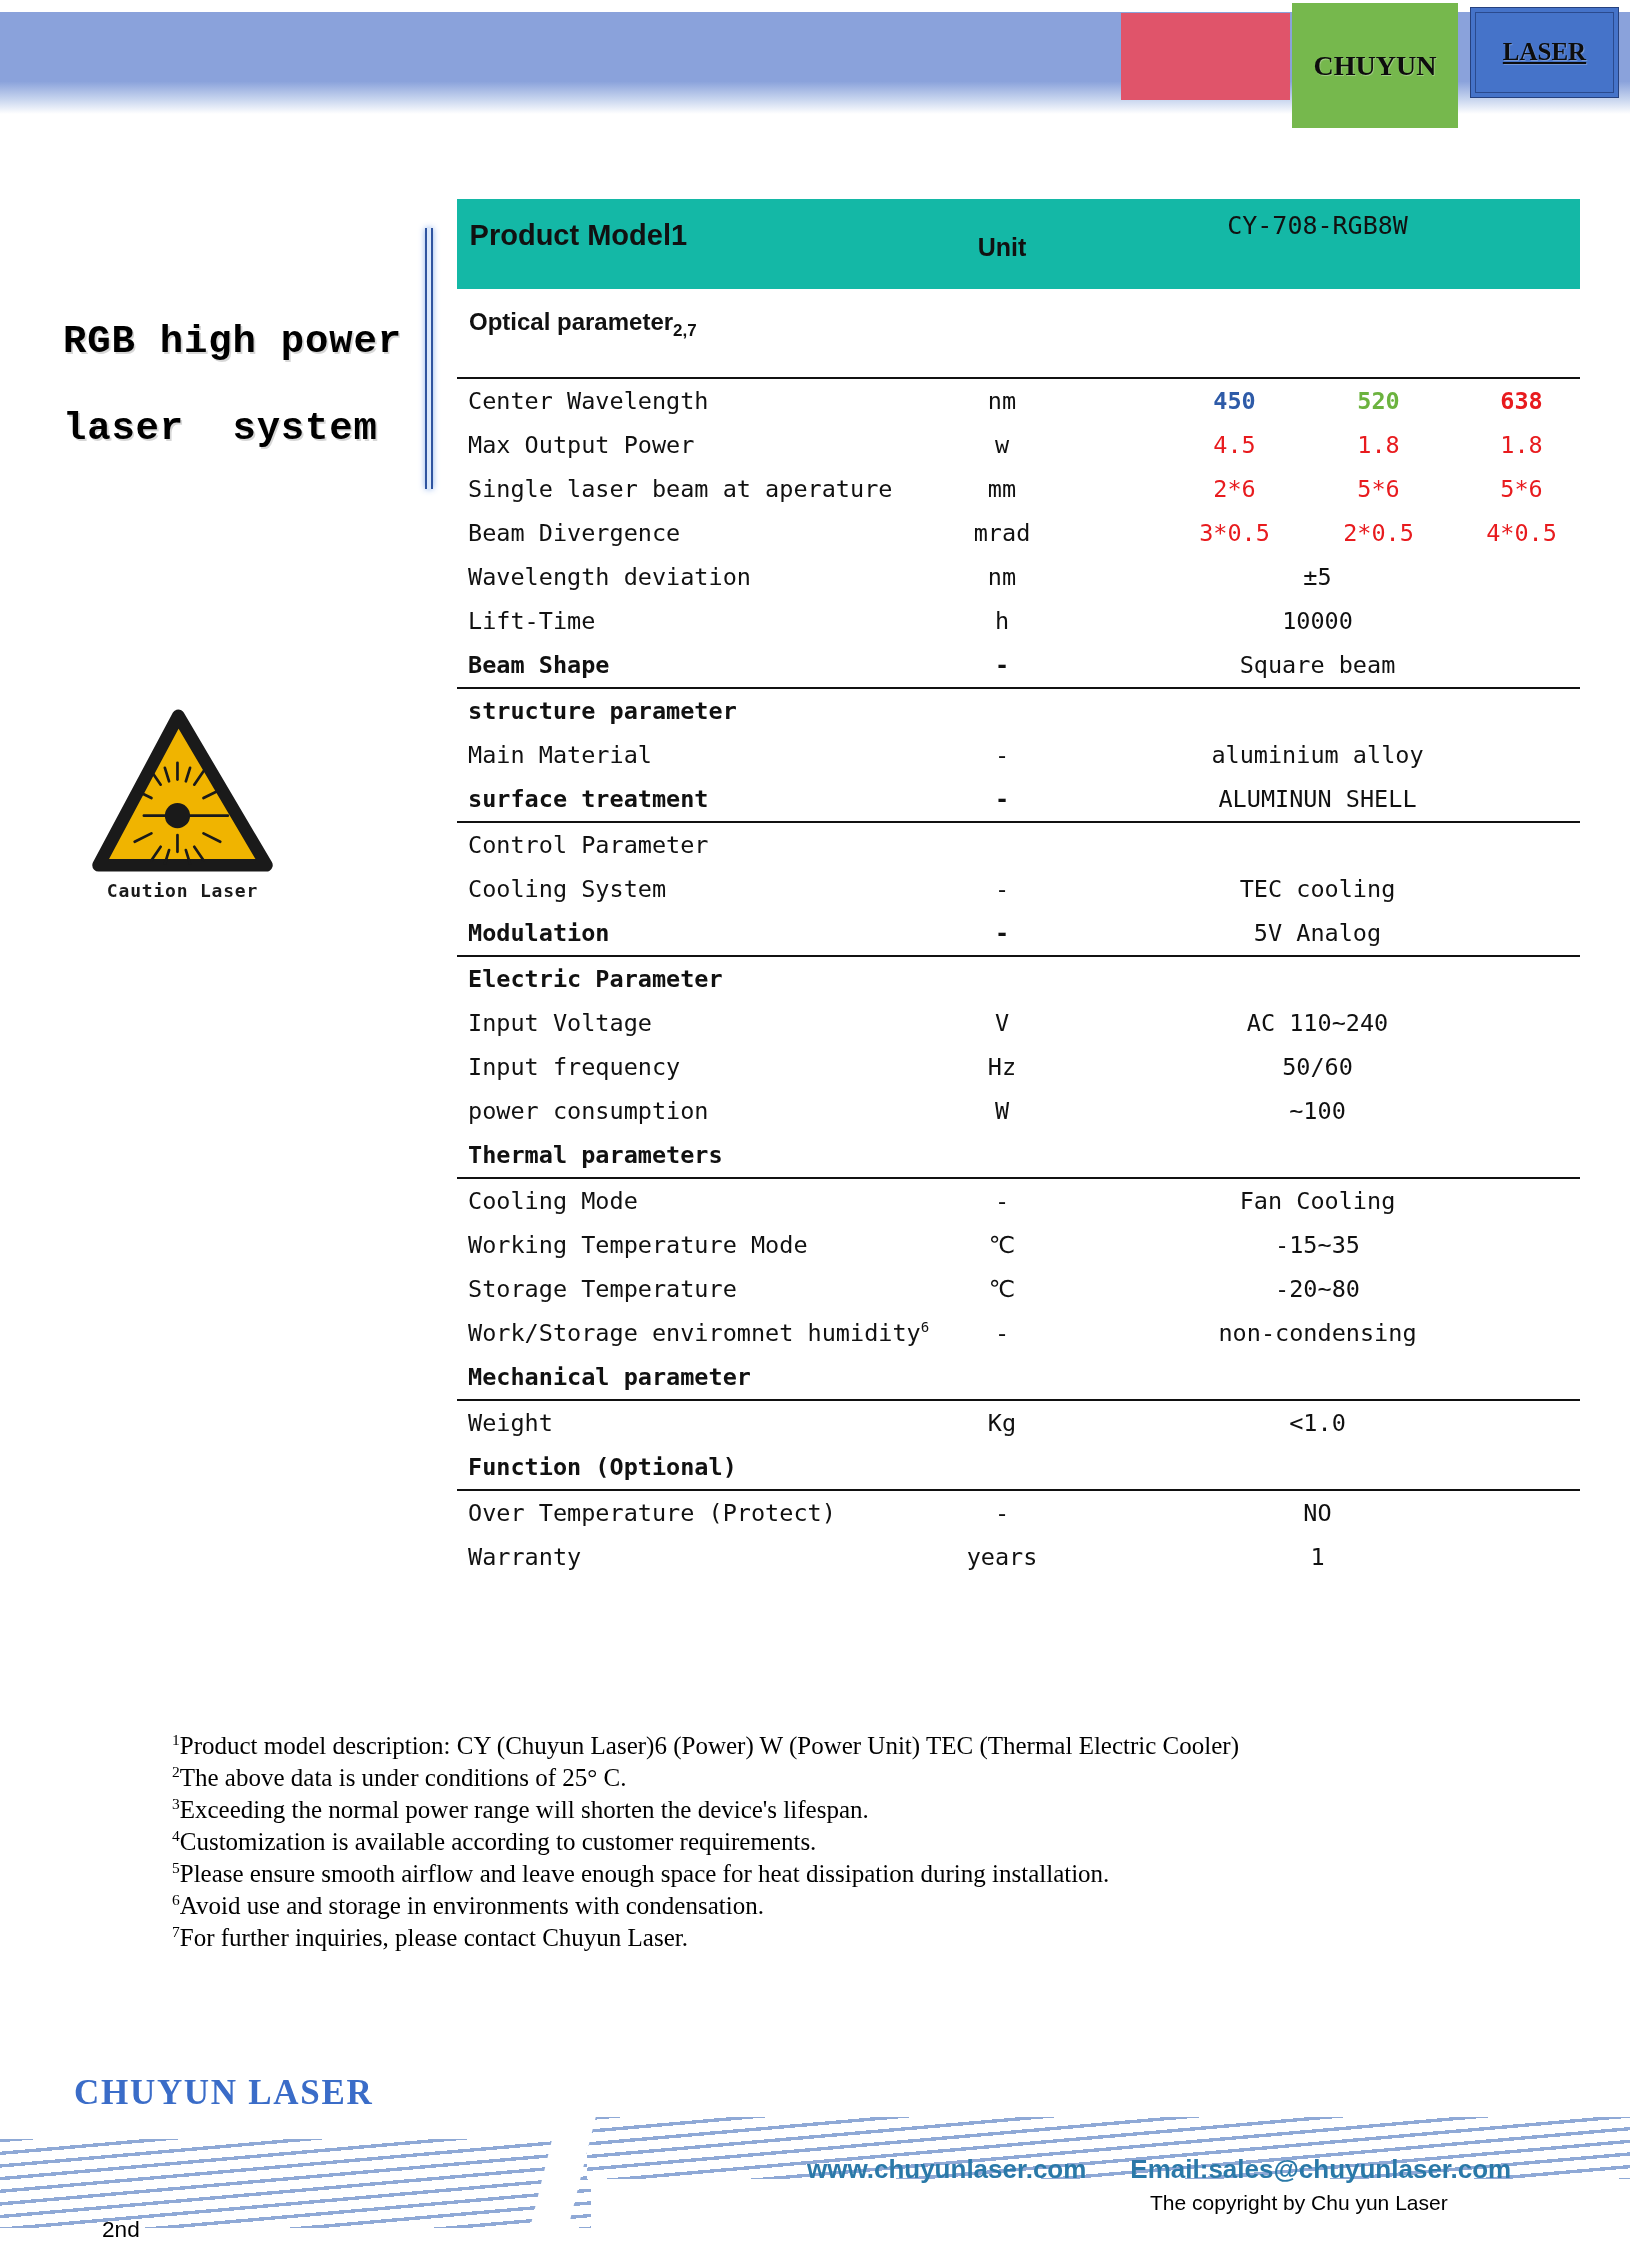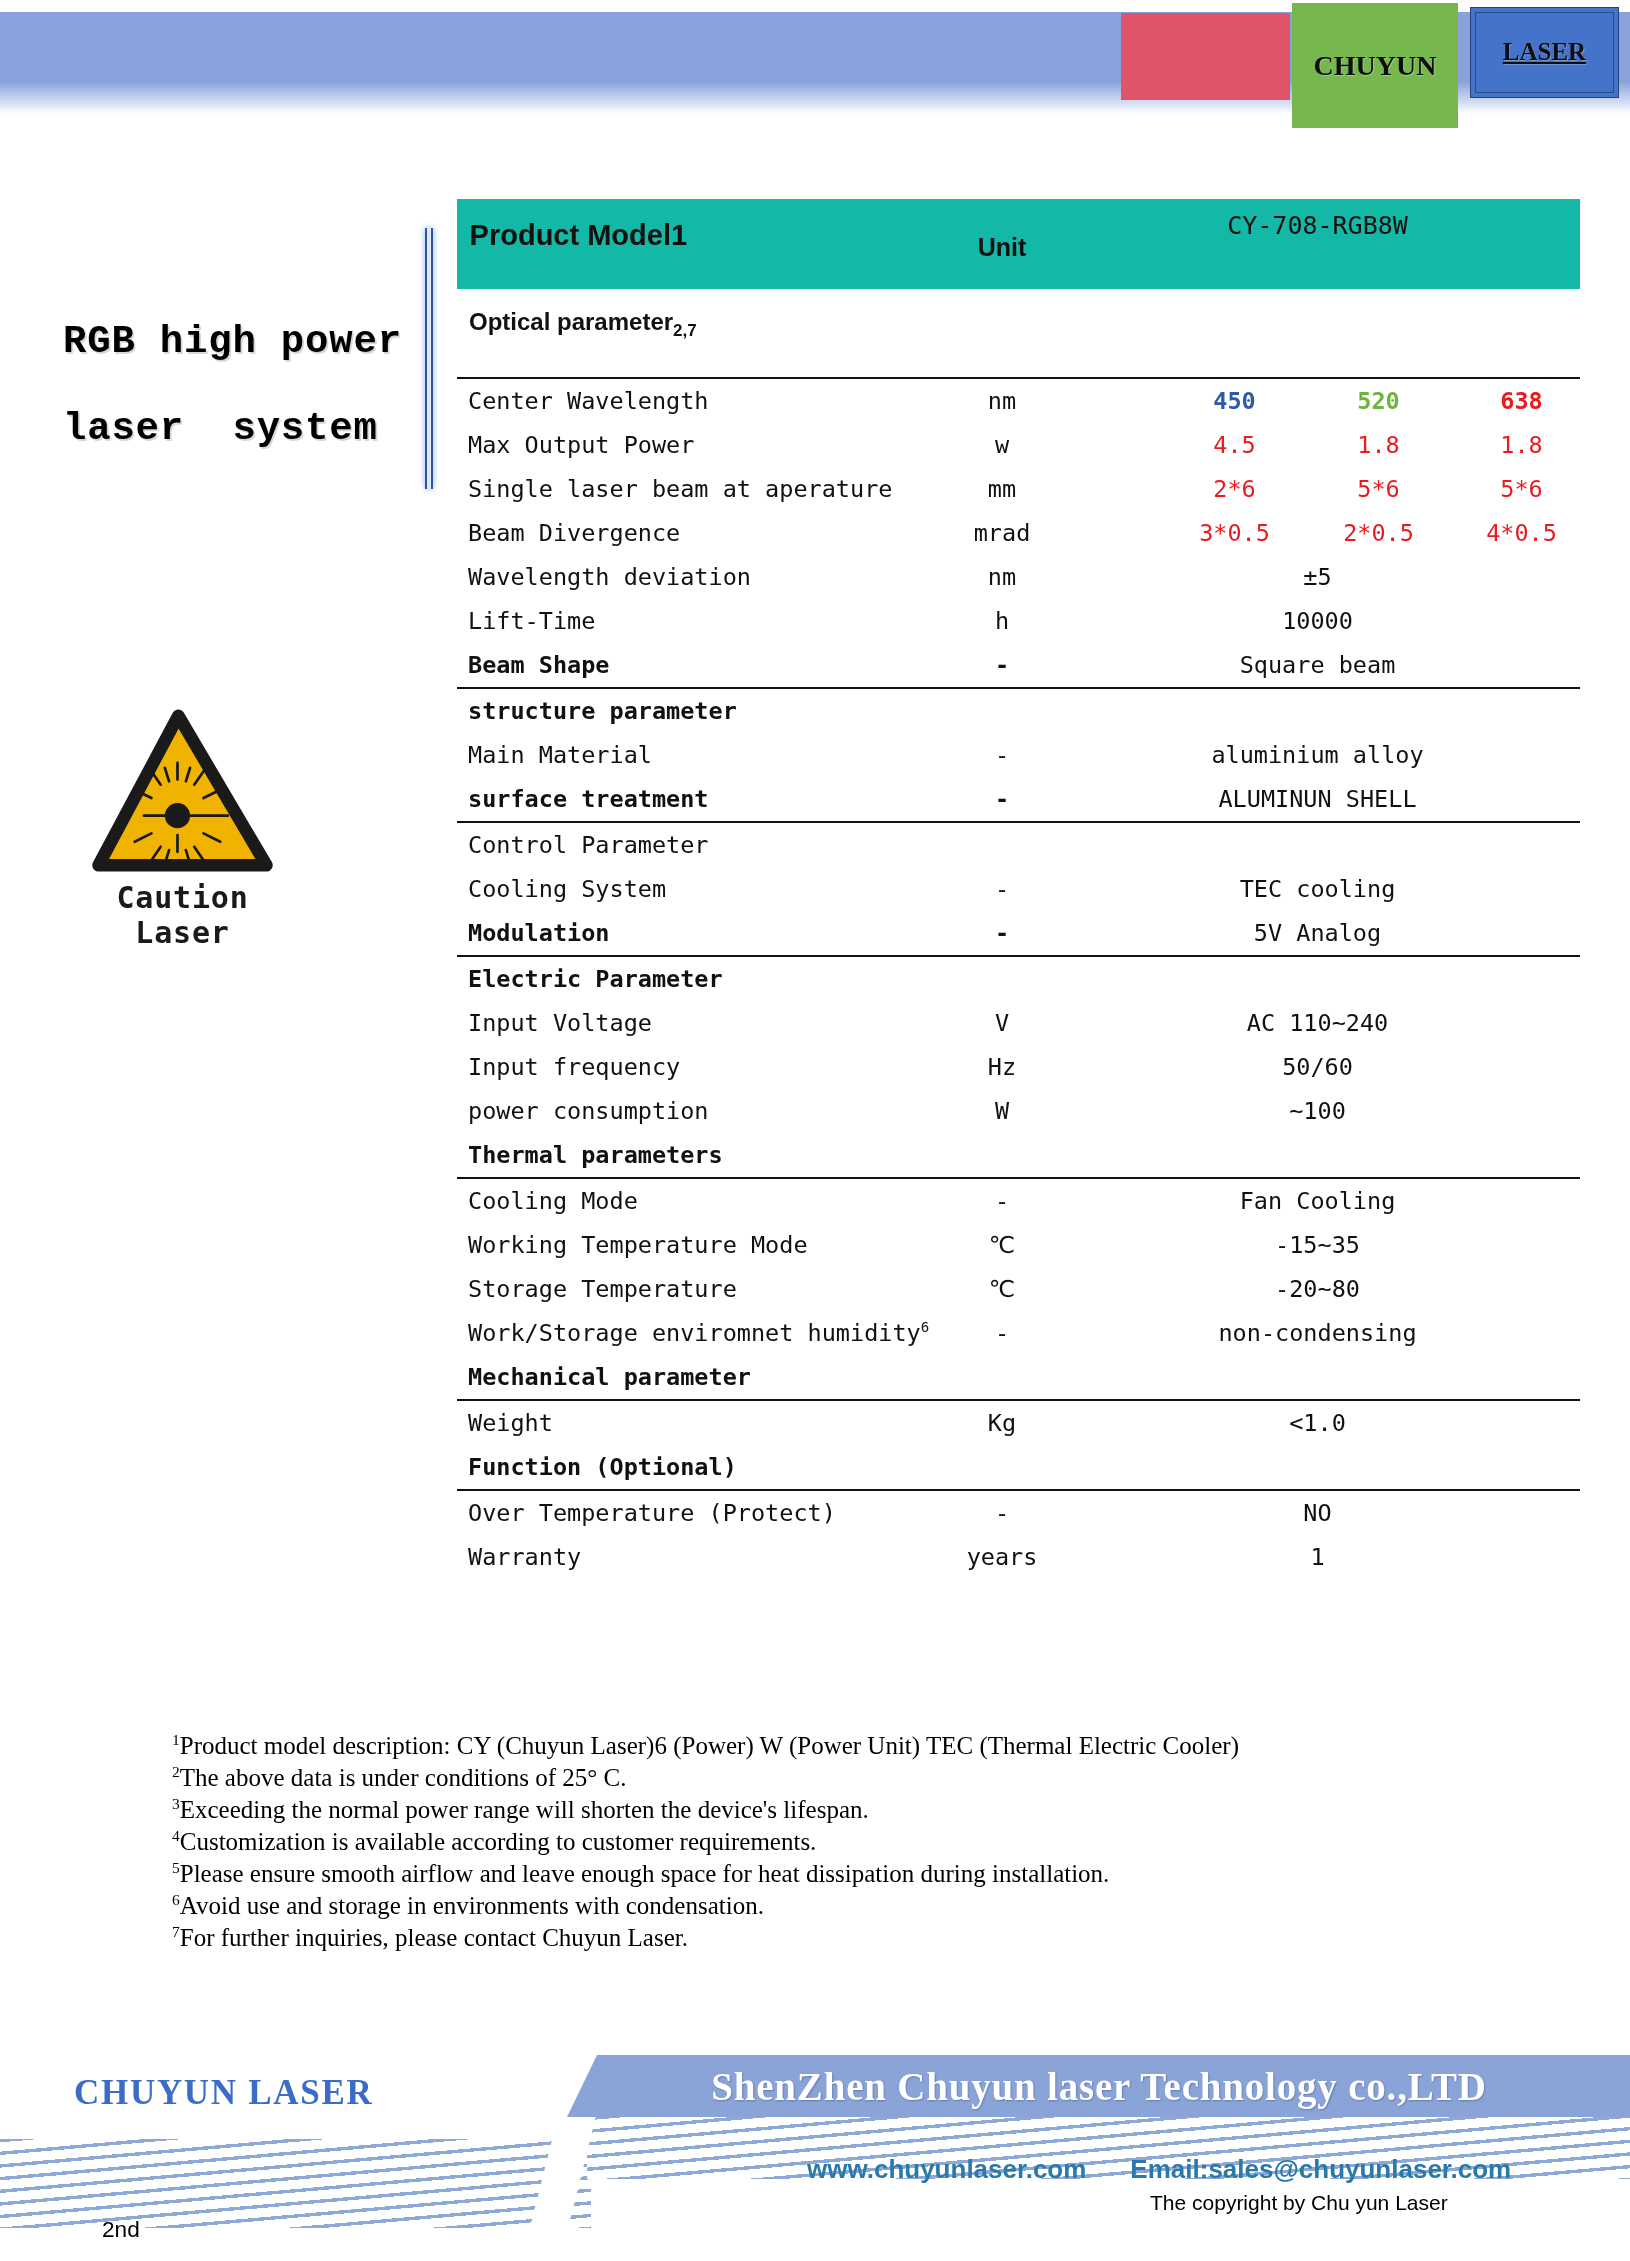--- a/index.html
+++ b/index.html
@@ -33,7 +33,7 @@
 
   .caution-wrap{position:absolute;left:91px;top:704px;width:183px;text-align:center;}
   .caution-label{margin-top:5px;font-family:"DejaVu Sans Mono",monospace;font-weight:bold;
-    font-size:30px;color:#1a1a1a;letter-spacing:0.8px;}
+    font-size:18px;color:#1a1a1a;letter-spacing:0.8px;}
 
   
   .thead{position:absolute;left:457px;top:199px;width:1123px;height:90px;background:#14b8a6;}

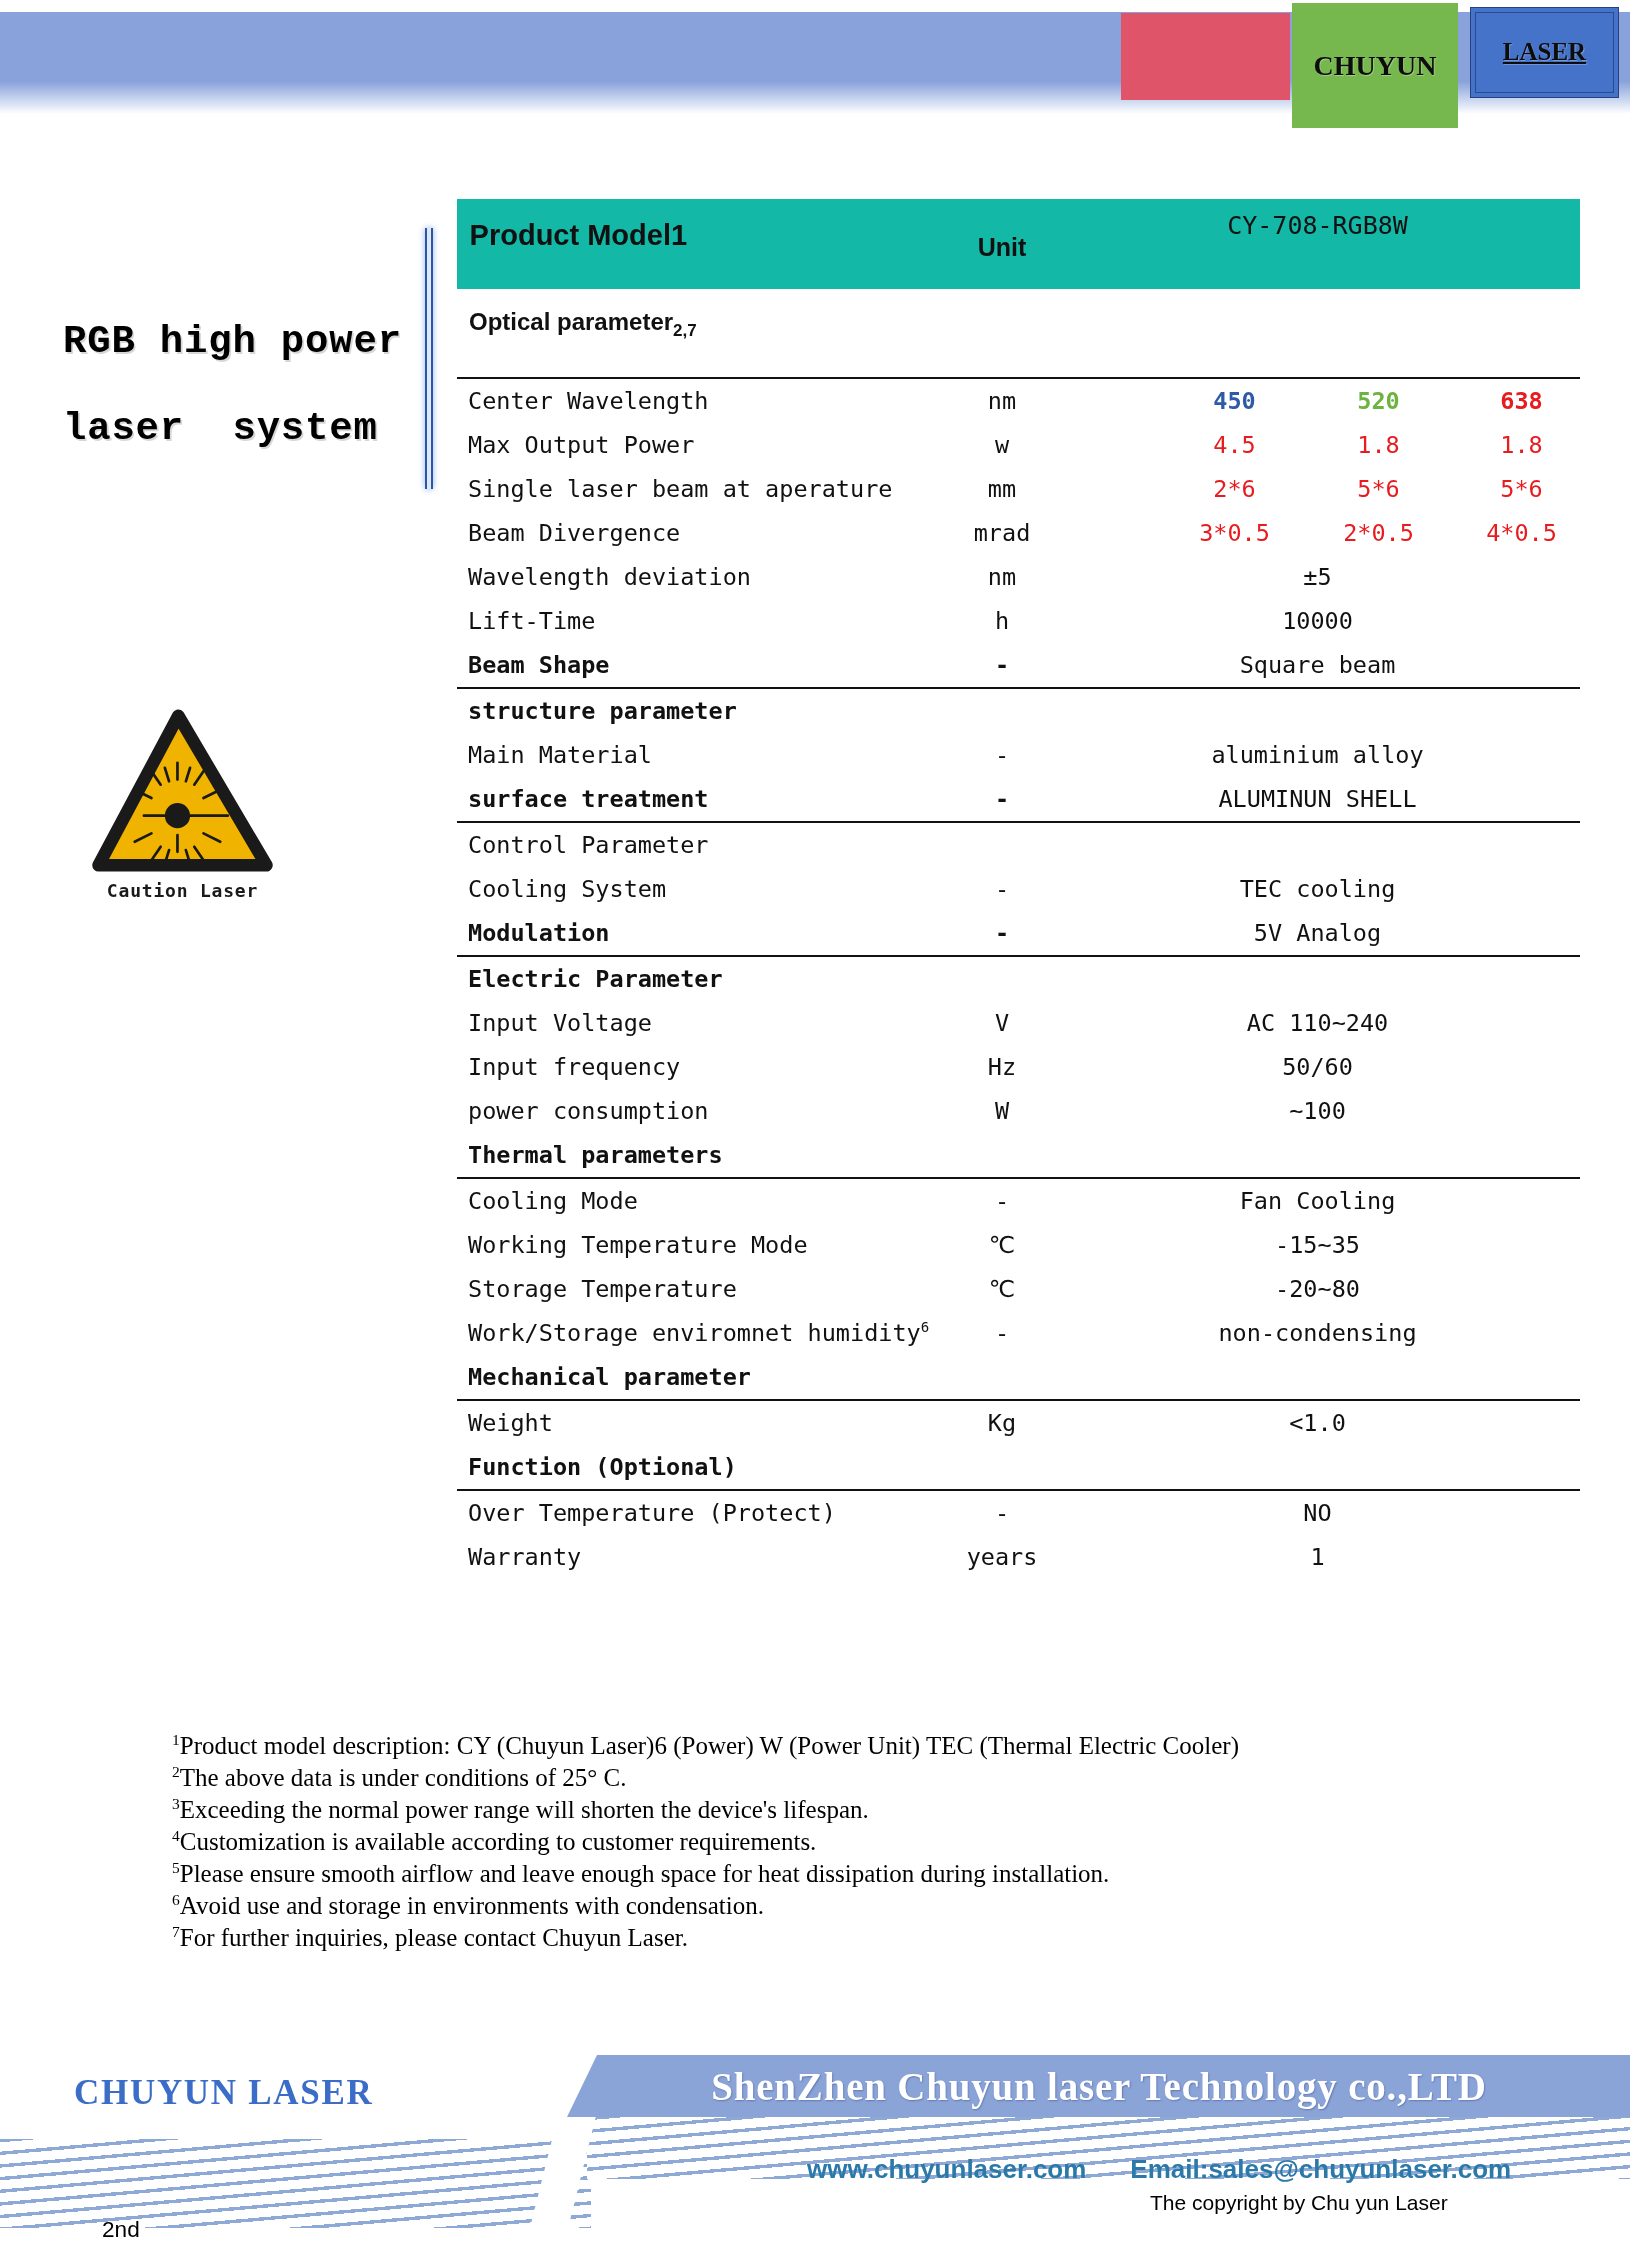--- a/index.html
+++ b/index.html
@@ -290,9 +290,6 @@
   <div class="stripes-left"></div>
   <div class="stripes-right"></div>
   <div class="wedge"></div>
-  <div class="banner">
-    <span>ShenZhen Chuyun laser Technology co.,LTD</span>
-  </div>
   <div class="weblinks">
     <span>www.chuyunlaser.com</span>
     <span>Email:sales@chuyunlaser.com</span>

